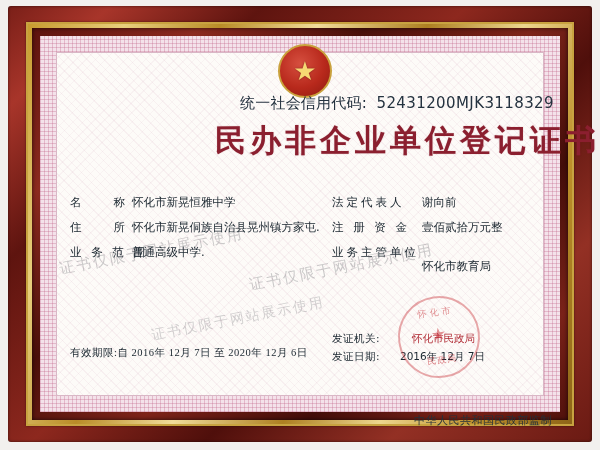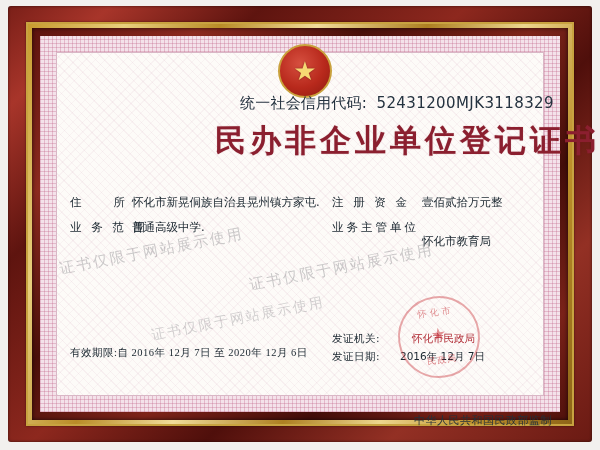--- a/index.html
+++ b/index.html
@@ -301,6 +301,12 @@
 
   <div class="fields">
 
+    <div class="frow">
+      <span class="flabel col-left-label">名　　称</span>
+      <span class="fvalue col-left-value">怀化市新晃恒雅中学</span>
+      <span class="flabel col-right-label">法定代表人</span>
+      <span class="fvalue col-right-value">谢向前</span>
+    </div>
 
     <div class="frow">
       <span class="flabel col-left-label">住　　所</span>

